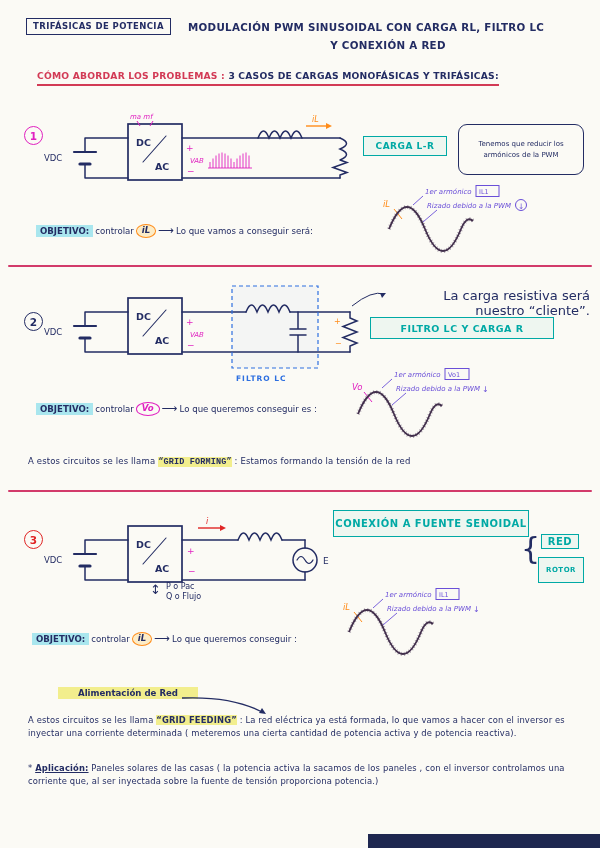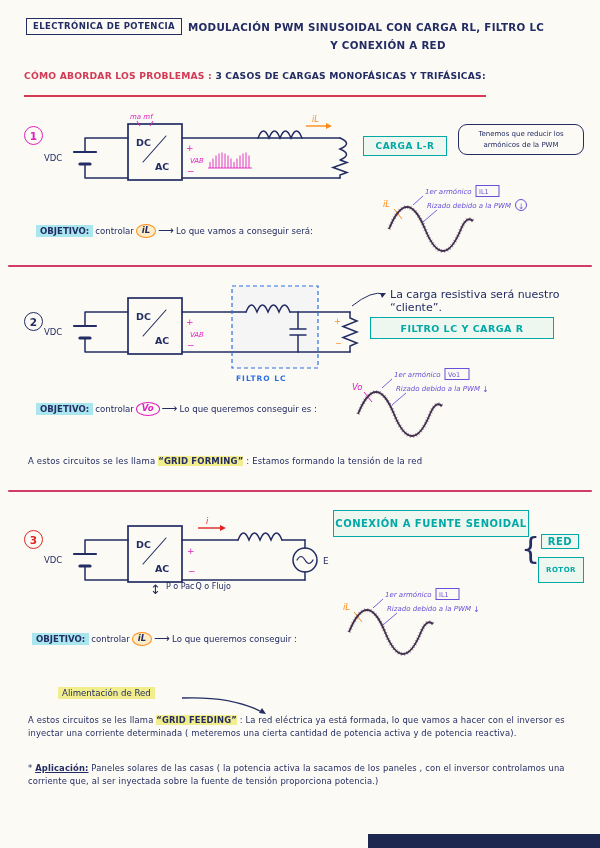--- a/index.html
+++ b/index.html
@@ -40,7 +40,7 @@
 
 <div class="page">
 
-  <div class="abs badge" style="left:26px;top:18px;">ELECTRÓNICA DE POTENCIA</div>
+  <div class="abs badge" style="left:26px;top:18px;">TRIFÁSICAS DE POTENCIA</div>
   <div class="abs title" style="left:188px;top:21px;width:400px;">MODULACIÓN PWM SINUSOIDAL CON CARGA RL, FILTRO LC</div>
   <div class="abs title" style="left:188px;top:39px;width:400px;text-align:center;">Y CONEXIÓN A RED</div>
   <div class="abs subtitle-wrap" style="left:24px;top:70px;">

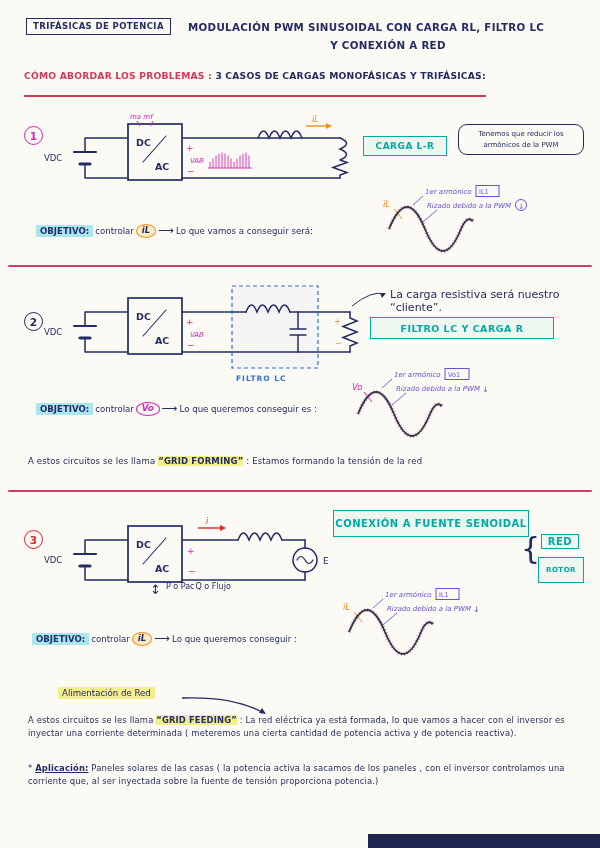--- a/index.html
+++ b/index.html
@@ -11,8 +11,8 @@
   .badge { border:1.7px solid #232c63; padding:2px 6px 3px; font-size:8.5px;
            font-weight:bold; letter-spacing:.4px; color:#232c63; background:#fbfaf5;}
   .title { font-size:10.3px; font-weight:bold; letter-spacing:.3px; color:#232c63; }
-  .subtitle-wrap { border-bottom:2px solid #d23a55; padding-bottom:14px; font-size:9.2px;
-                   font-weight:bold; letter-spacing:.2px; }
+  .subtitle-wrap { border-bottom:2px solid #d23a55; padding-bottom:3px; font-size:9.2px;
+                   font-weight:bold; letter-spacing:.2px;margin-left:13px; }
   .red { color:#d23a55; }
   .num-badge { width:19px; height:19px; border-radius:50%; display:flex; align-items:center;
                justify-content:center; font-size:10.5px; font-weight:bold; border:1.8px solid; }

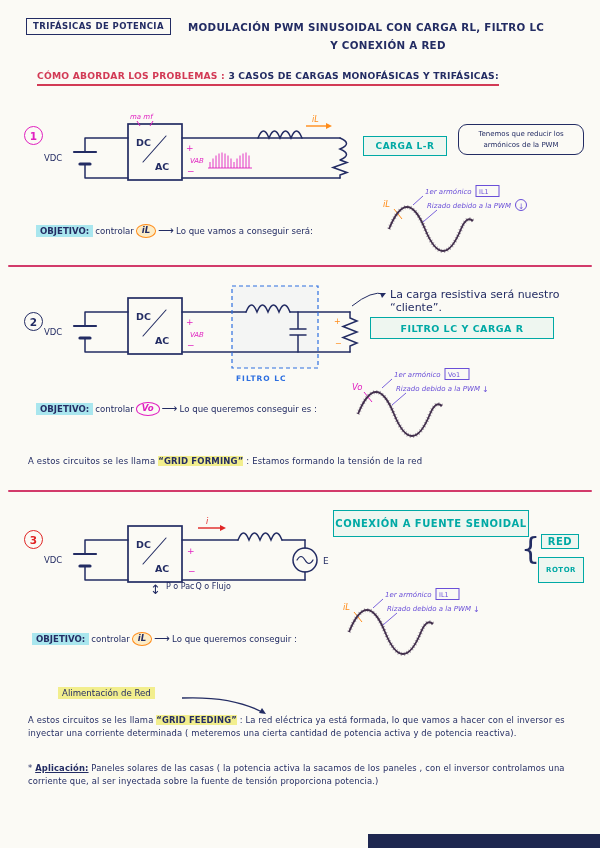--- a/index.html
+++ b/index.html
@@ -20,7 +20,7 @@
               display:flex; align-items:center; justify-content:center;
               letter-spacing:.5px; background:rgba(0,169,165,.05);text-align:center; }
   .note-bubble { border:1.3px solid #232c63; border-radius:9px; font-size:7px;
-                 padding:4px 6px; line-height:1.5; text-align:center; color:#232c63; }
+                 padding:14px 6px; line-height:1.5; text-align:center; color:#232c63; }
   .hl-cyan { background:#a9e6ee; font-weight:bold; padding:1px 4px; color:#232c63; }
   .hl-yellow { background:#f2ee8d; }
   .circ { border:1.7px solid; border-radius:50%; padding:0 5px 1px;

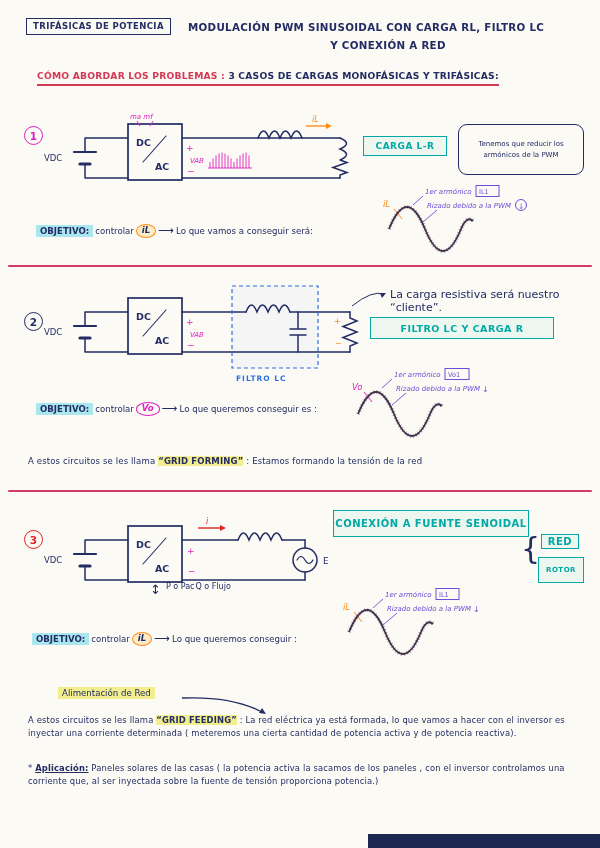--- a/index.html
+++ b/index.html
@@ -126,7 +126,7 @@
     <path d="M346,9 l-6,0 2,5 z" fill="#232c63"></path>
   </svg>
 
-  <div class="abs" style="left:390px;top:288px;width:200px;font-size:11px;color:#232c63;">La carga resistiva será nuestro “cliente”.</div>
+  <div class="abs" style="left:390px;top:288px;width:200px;font-size:13px;color:#232c63;text-align:right;">La carga resistiva será nuestro “cliente”.</div>
 
   <div class="abs teal-box" style="left:370px;top:317px;width:184px;height:22px;font-size:9.5px;">FILTRO LC Y CARGA R</div>
 

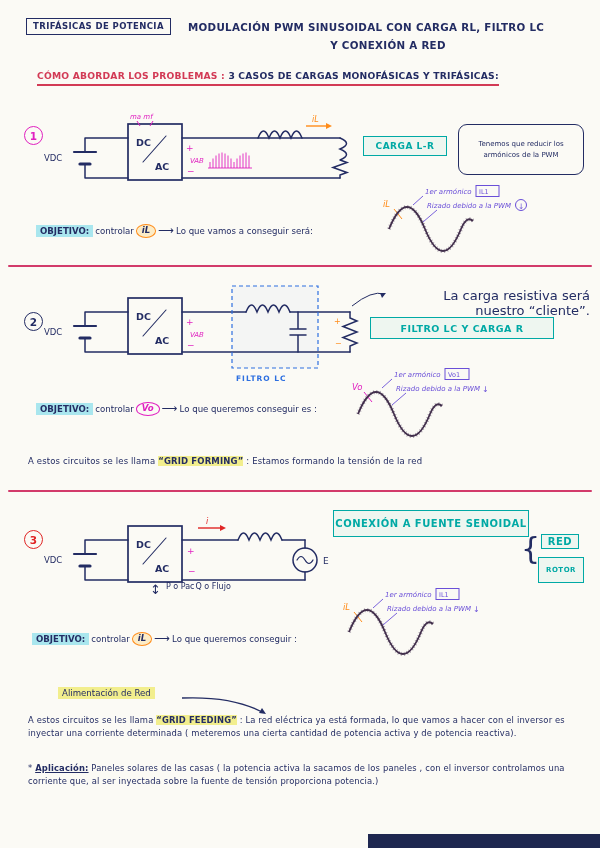--- a/index.html
+++ b/index.html
@@ -154,7 +154,7 @@
 
   <div class="abs para" style="left:28px;top:455px;width:560px;font-size:8.5px;">
     <span>A estos circuitos se les llama</span>
-    <span class="hl-yellow" style="font-weight:bold;">“GRID FORMING”</span>
+    <span class="hl-yellow" style="font-weight:bold;font-family:Liberation Mono, monospace;">“GRID FORMING”</span>
     <span>: Estamos formando la tensión de la red</span>
   </div>
 

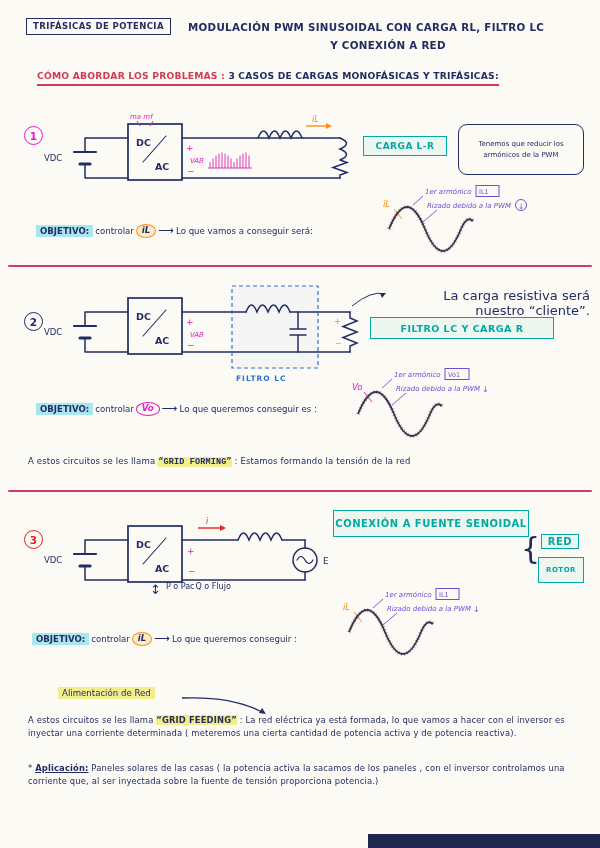--- a/index.html
+++ b/index.html
@@ -185,7 +185,7 @@
 
   <div class="abs" style="left:150px;top:582px;display:flex;gap:5px;font-size:8px;color:#232c63;">
     <span style="font-size:13px;">↕</span>
-    <span style="display:flex;flex-direction:row;gap:1px;">
+    <span style="display:flex;flex-direction:column;gap:1px;">
       <span>P o Pac</span>
       <span>Q o Flujo</span>
     </span>

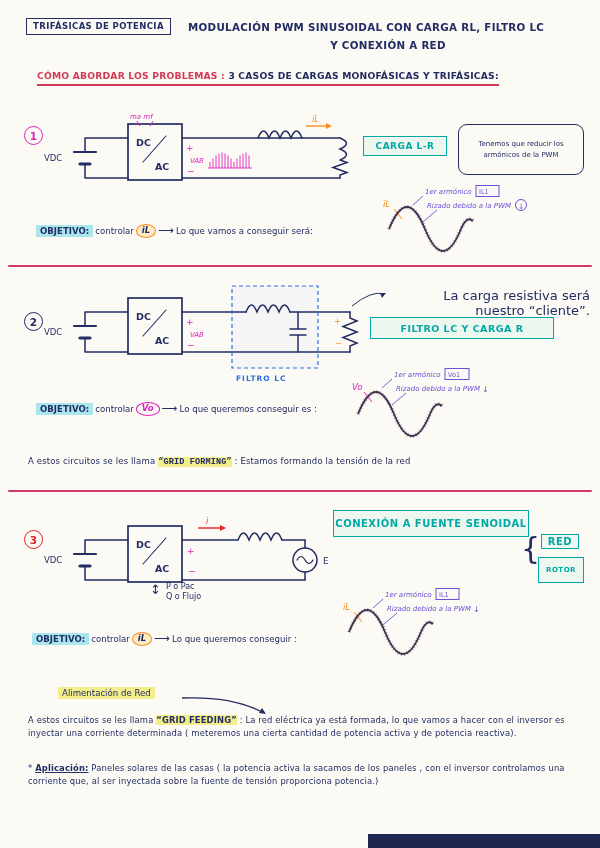--- a/index.html
+++ b/index.html
@@ -219,7 +219,7 @@
   </div>
 
   <div class="abs" style="left:58px;top:688px;font-size:8.6px;">
-    <span class="hl-yellow" style="font-weight:normal;color:#232c63;padding:1px 4px;">Alimentación de Red</span>
+    <span class="hl-yellow" style="font-weight:bold;color:#232c63;padding:1px 20px;">Alimentación de Red</span>
   </div>
   <svg class="abs" style="left:180px;top:690px;" width="100" height="28" viewBox="0 0 100 28">
     <path d="M2,8 q50,-2 80,14" stroke="#232c63" stroke-width="1.3" fill="none"></path>

